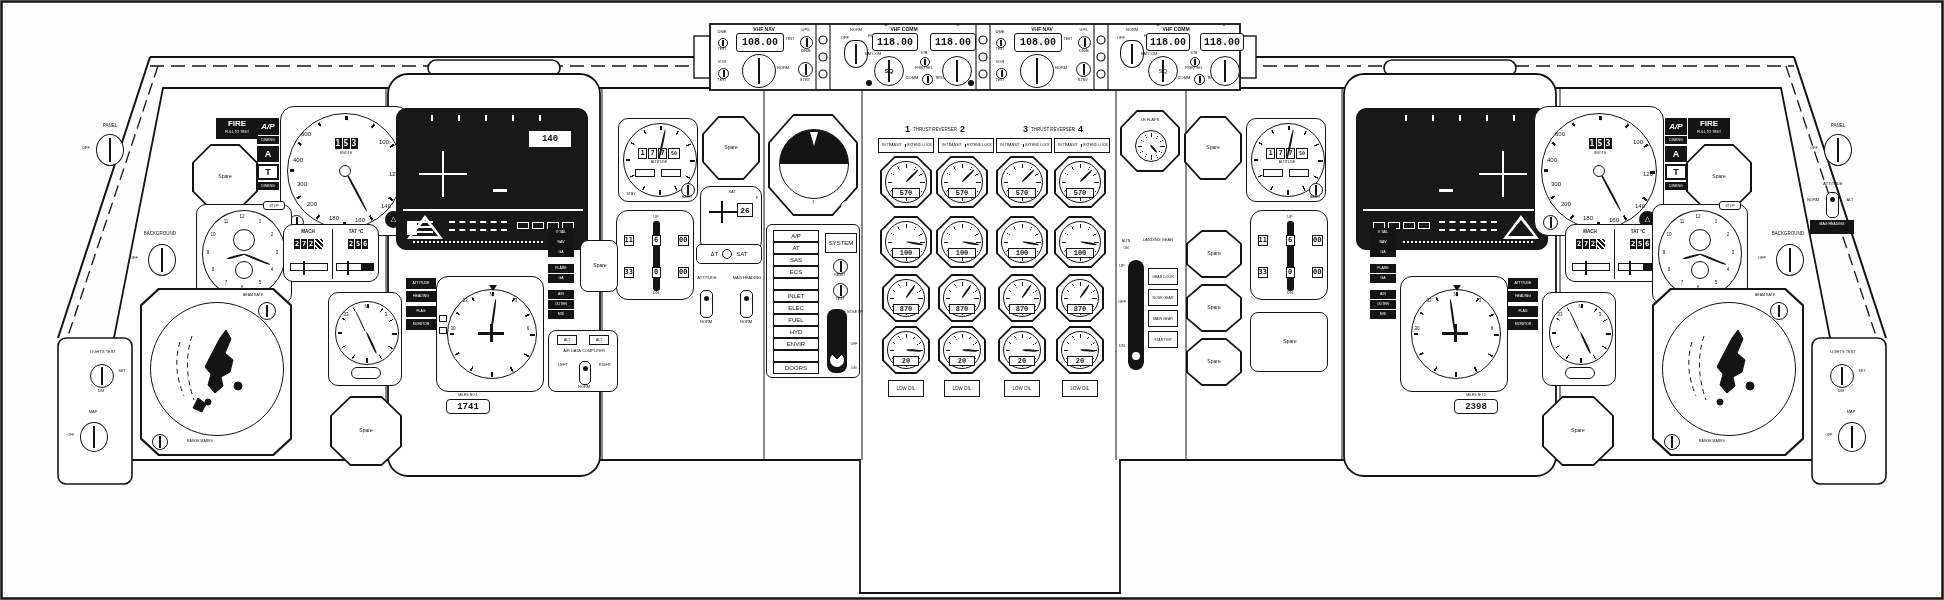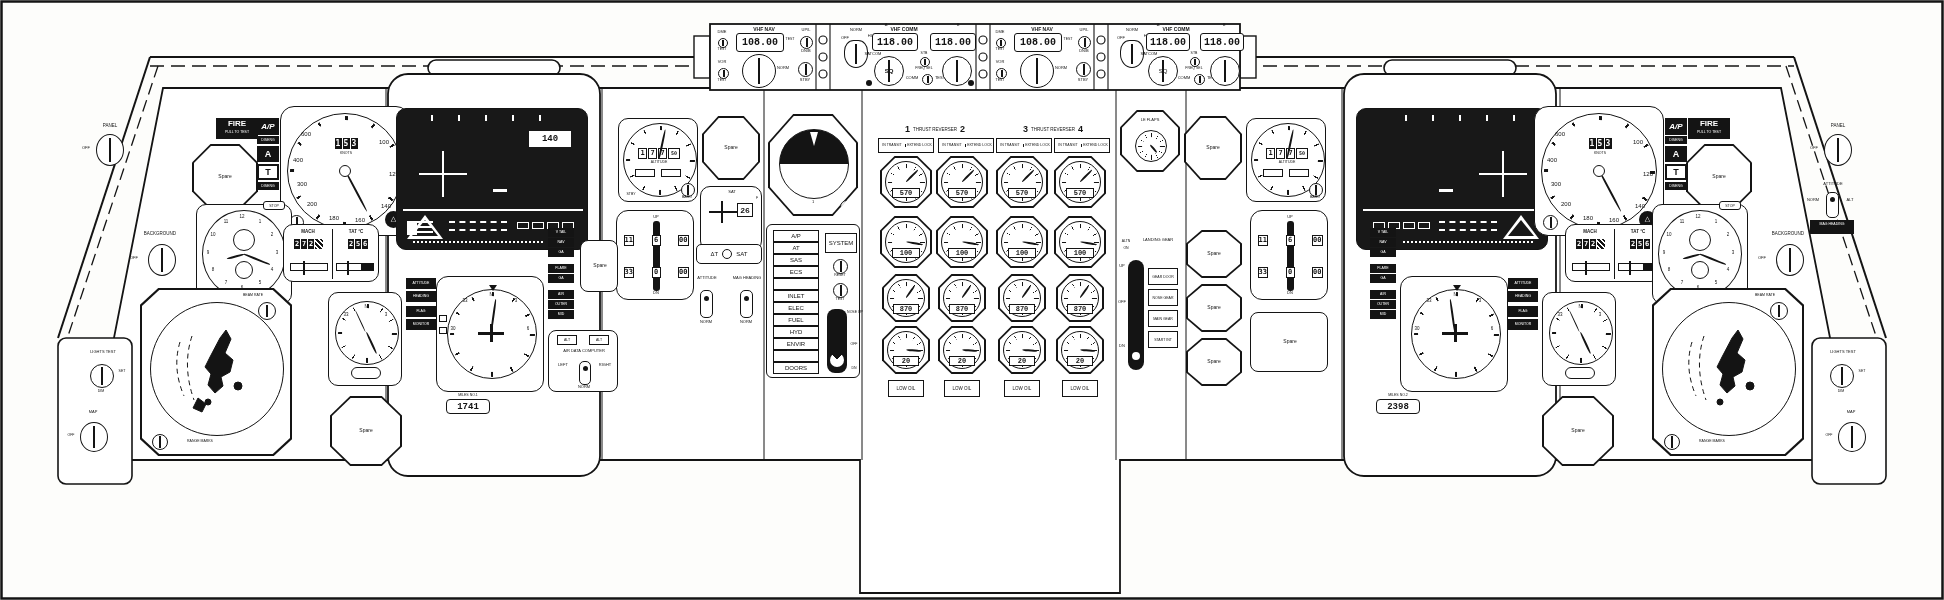--- a/index.html
+++ b/index.html
@@ -706,7 +706,7 @@
   <div class="c" style="left:50%;top:50%;width:3px;height:18px;margin:-9px -1.5px;background:#141414"></div>
  </div>
 </div>
-<div class="c" style="left:1372px;top:394px;width:52px;height:22px">
+<div class="c" style="left:1450px;top:394px;width:52px;height:22px">
  <span class="t f35" style="left:0;top:0;width:52px">MILES NO.2</span>
  <div class="c win row mono" style="left:4px;top:5px;width:44px;height:15px;display:flex;font-size:9px;border-radius:4px">2398</div>
 </div>

